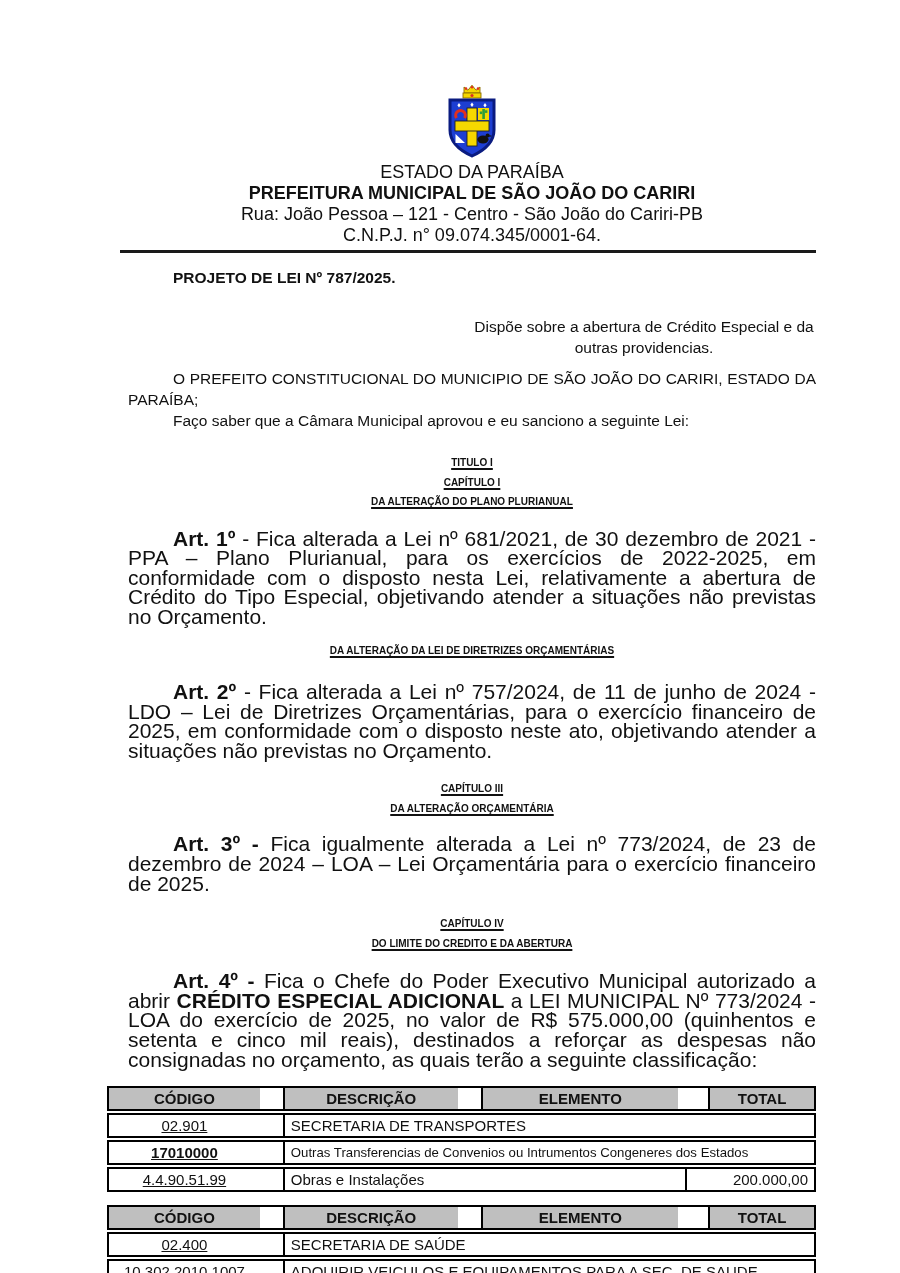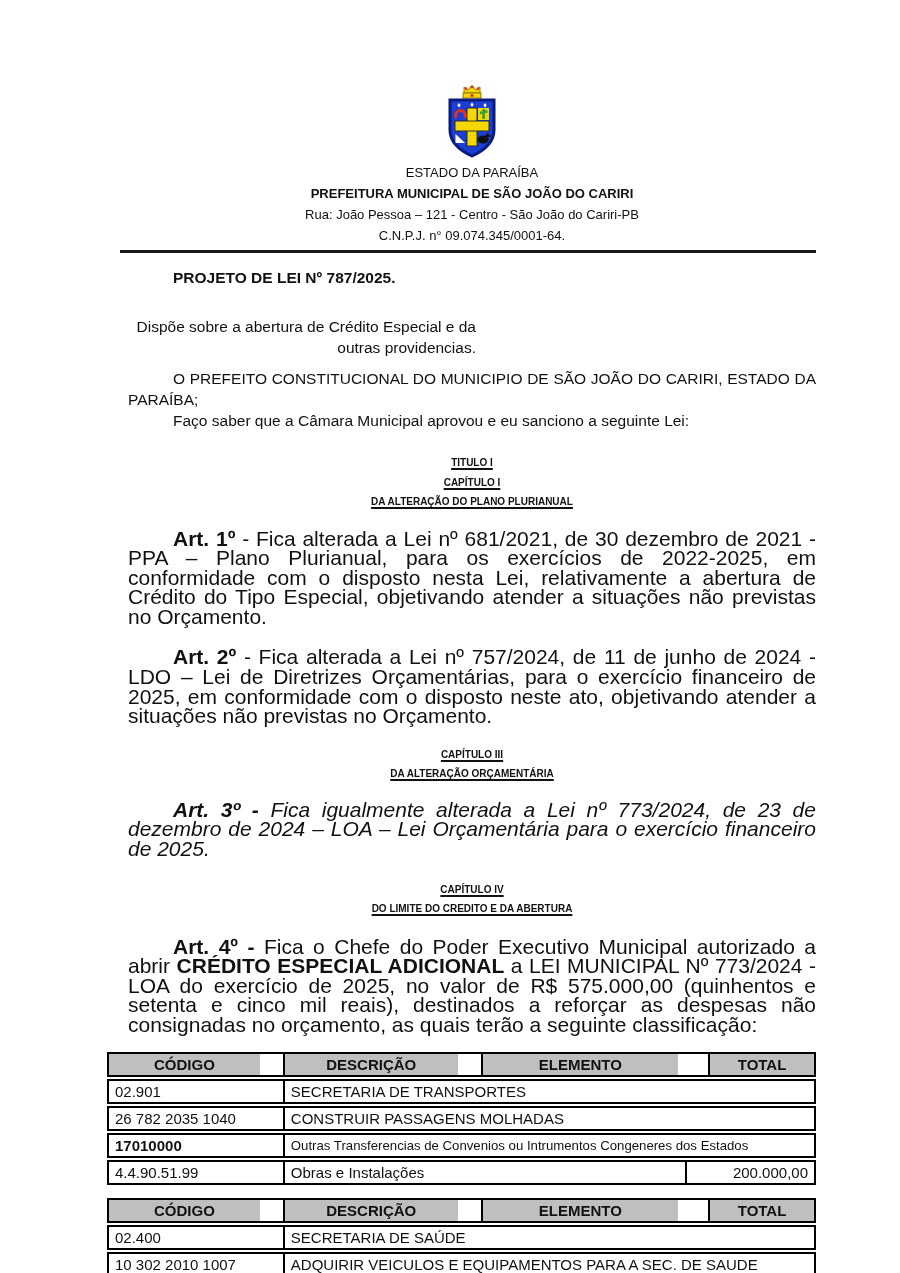--- a/index.html
+++ b/index.html
@@ -19,7 +19,7 @@
   
   .letterhead { padding-top: 84px; text-align: center; }
   .crest { display: block; margin: 0 auto 2px auto; }
-  .lh-line { font-size: 13px; line-height: 21px; }
+  .lh-line { font-size: 18px; line-height: 21px; }
   .bold { font-weight: bold; }
   .rule {
     margin-top: 4px;

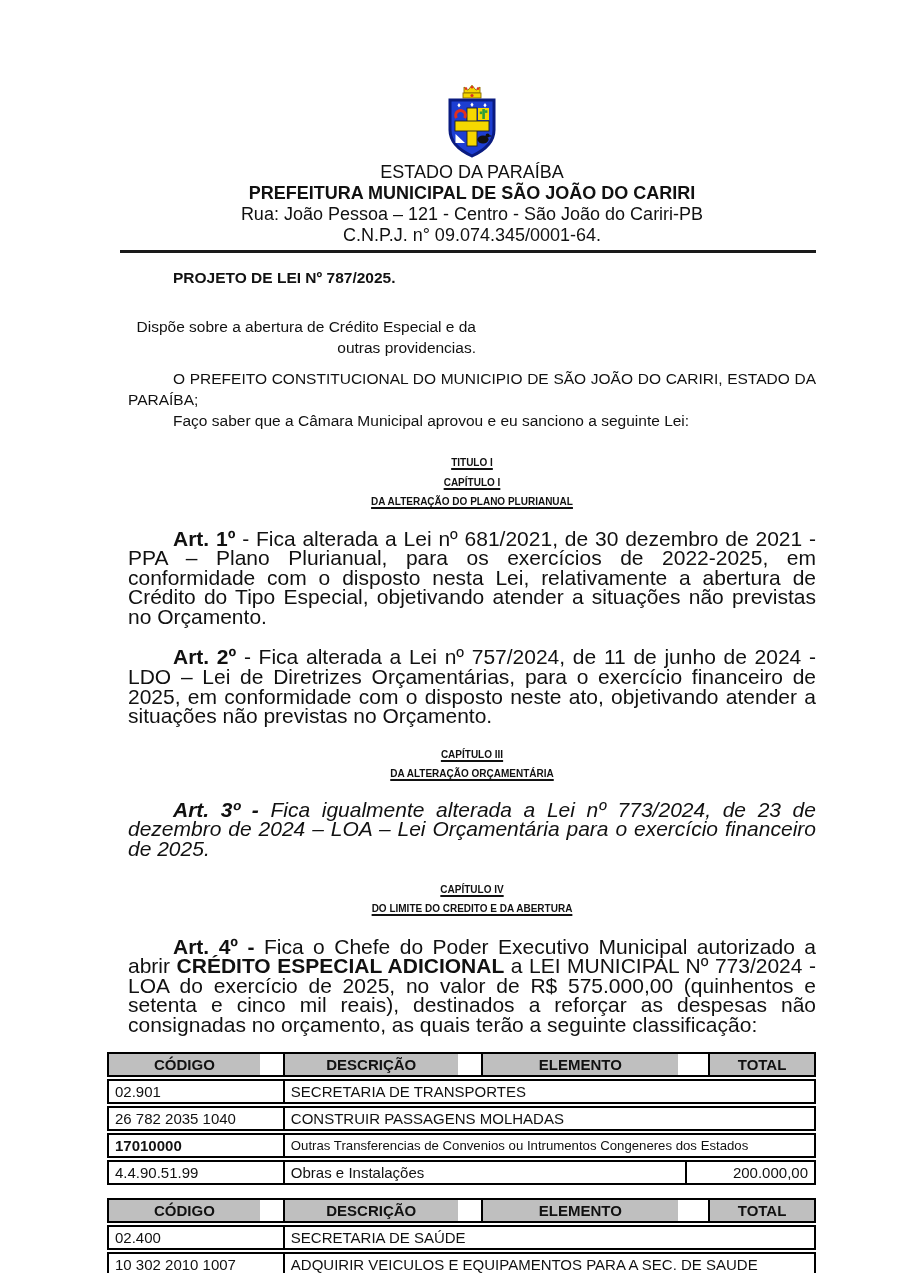--- a/index.html
+++ b/index.html
@@ -32,10 +32,11 @@
   .title { margin-top: 16px; margin-left: 45px; font-size: 15.5px; font-weight: bold; }
   .epigraph {
     margin-top: 29px;
+    margin-left: 342px;
     width: 348px;
     font-size: 15.5px;
     line-height: 21px;
-    text-align: right;
+    text-align: center;
   }
   .para {
     font-size: 15.5px;

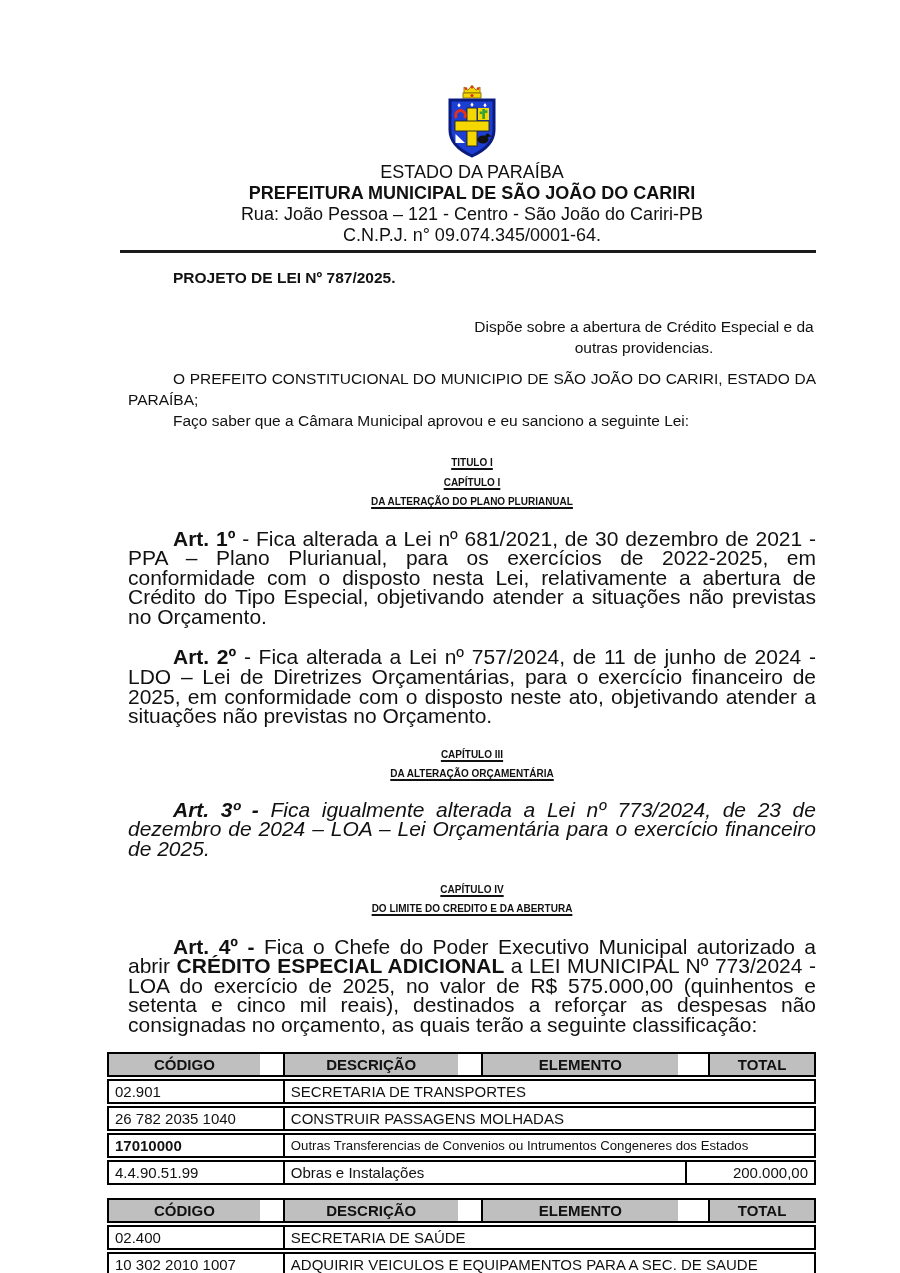--- a/index.html
+++ b/index.html
@@ -166,6 +166,7 @@
     <p class="art mt-art1"><span class="bold">Art. 1º</span><span> - Fica alterada a Lei nº 681/2021, de 30 dezembro de 2021 - PPA – Plano Plurianual, para os exercícios de 2022-2025, em conformidade com o disposto nesta Lei, relativamente a abertura de Crédito do Tipo Especial, objetivando atender a situações não previstas no Orçamento.</span></p>
 
     <div class="hgroup mt-hg2">
+      <div class="hline">DA ALTERAÇÃO DA LEI DE DIRETRIZES ORÇAMENTÁRIAS</div>
     </div>
 
     <p class="art mt-art2"><span class="bold">Art. 2º</span><span> - Fica alterada a Lei nº 757/2024, de 11 de junho de 2024 - LDO – Lei de Diretrizes Orçamentárias, para o exercício financeiro de 2025, em conformidade com o disposto neste ato, objetivando atender a situações não previstas no Orçamento.</span></p>

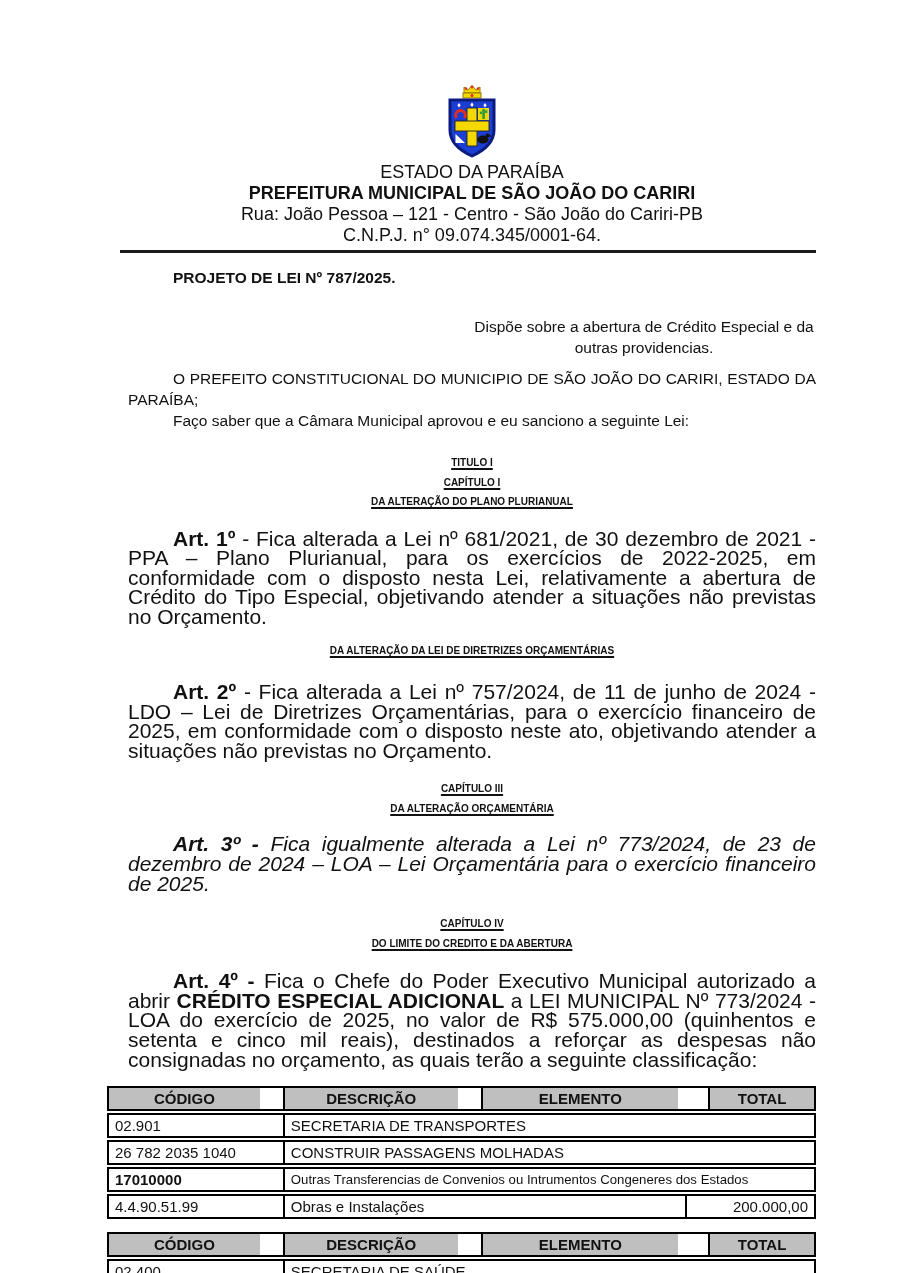--- a/index.html
+++ b/index.html
@@ -65,7 +65,7 @@
   .mt-hg2 { margin-top: 15px; }
   .mt-art2 { margin-top: 21px; }
   .mt-hg3 { margin-top: 19px; }
-  .mt-art3 { margin-top: 16px; font-style: italic; }
+  .mt-art3 { margin-top: 16px; }
   .mt-hg4 { margin-top: 21px; }
   .mt-art4 { margin-top: 18px; }
 

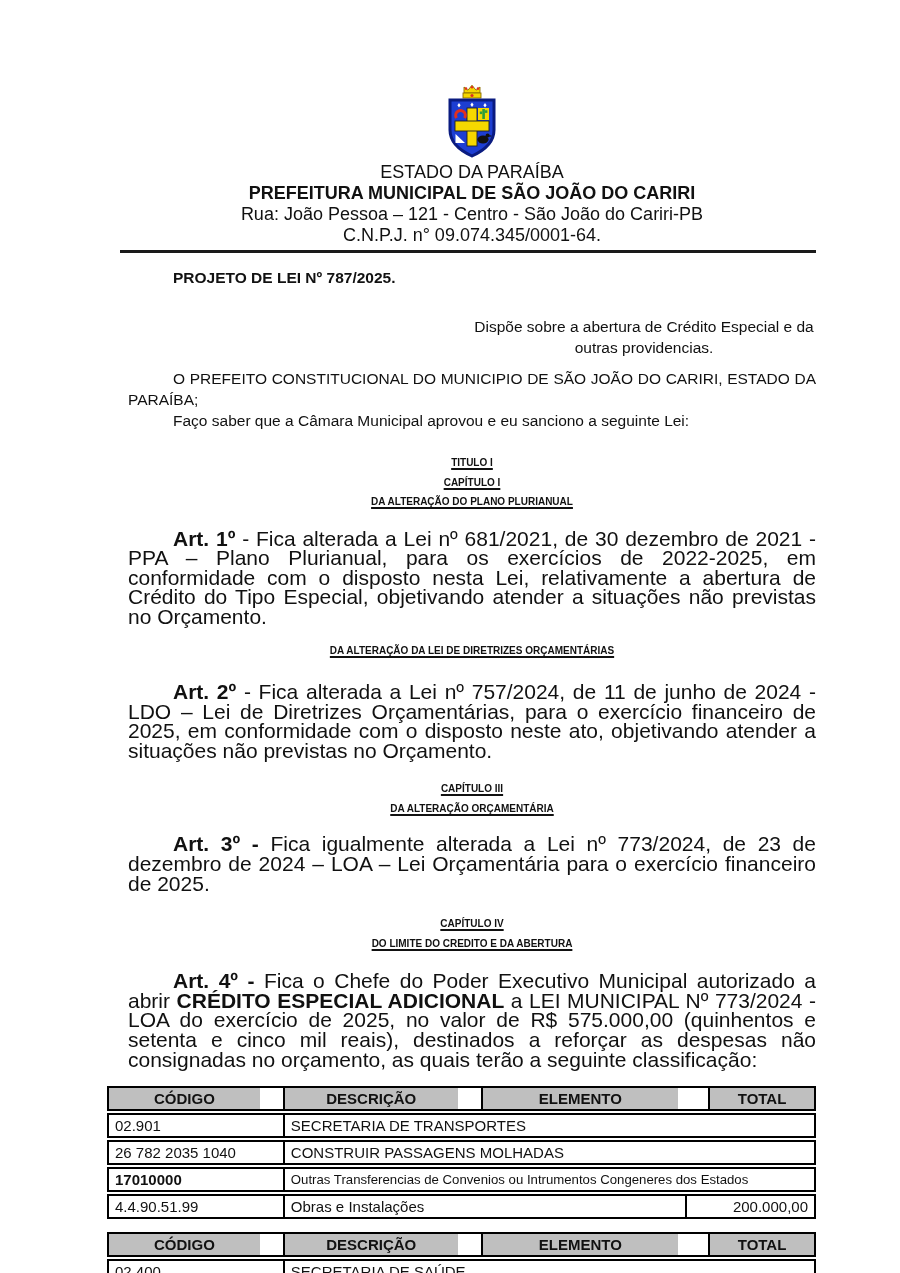--- a/index.html
+++ b/index.html
@@ -97,7 +97,7 @@
   .c2 { width: 24.8%; flex: none; }
   .c3 { width: 28.0%; flex: none; }
   .c4 { flex: 1; margin-left: 7px; }
-  .code { text-align: left; }
+  .code { text-align: center; text-decoration: underline; }
   .rest { flex: 1; }
   .mid { flex: 1; }
   .c-total { width: 18.3%; flex: none; text-align: right; }

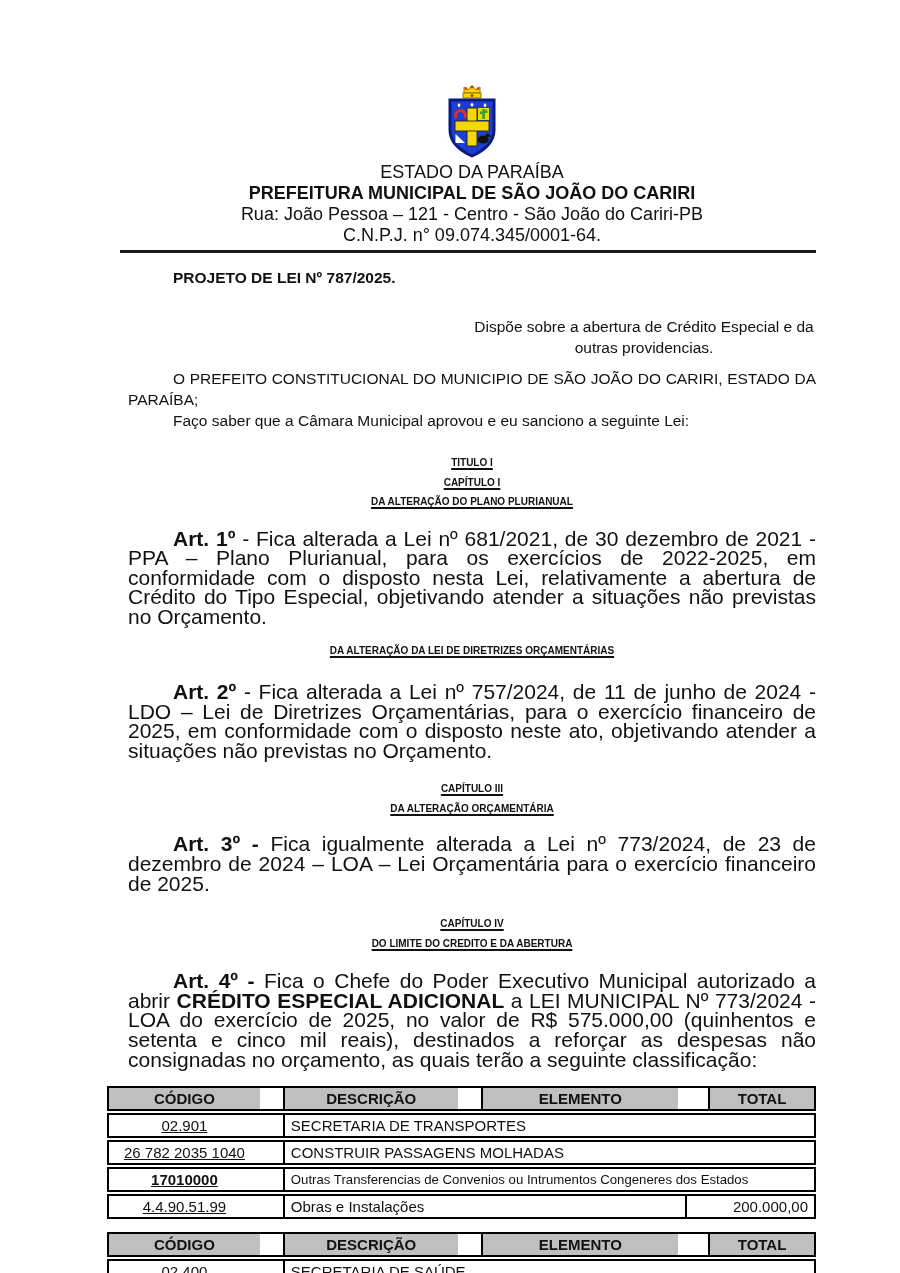--- a/index.html
+++ b/index.html
@@ -197,10 +197,6 @@
         <div class="t-cell rest">SECRETARIA DE TRANSPORTES</div>
       </div>
       <div class="t-row">
-        <div class="t-cell c1 code">26 782 2035 1040</div>
-        <div class="t-cell rest">CONSTRUIR PASSAGENS MOLHADAS</div>
-      </div>
-      <div class="t-row">
         <div class="t-cell c1 code code-bold">17010000</div>
         <div class="t-cell rest small-text">Outras Transferencias de Convenios ou Intrumentos Congeneres dos Estados</div>
       </div>

